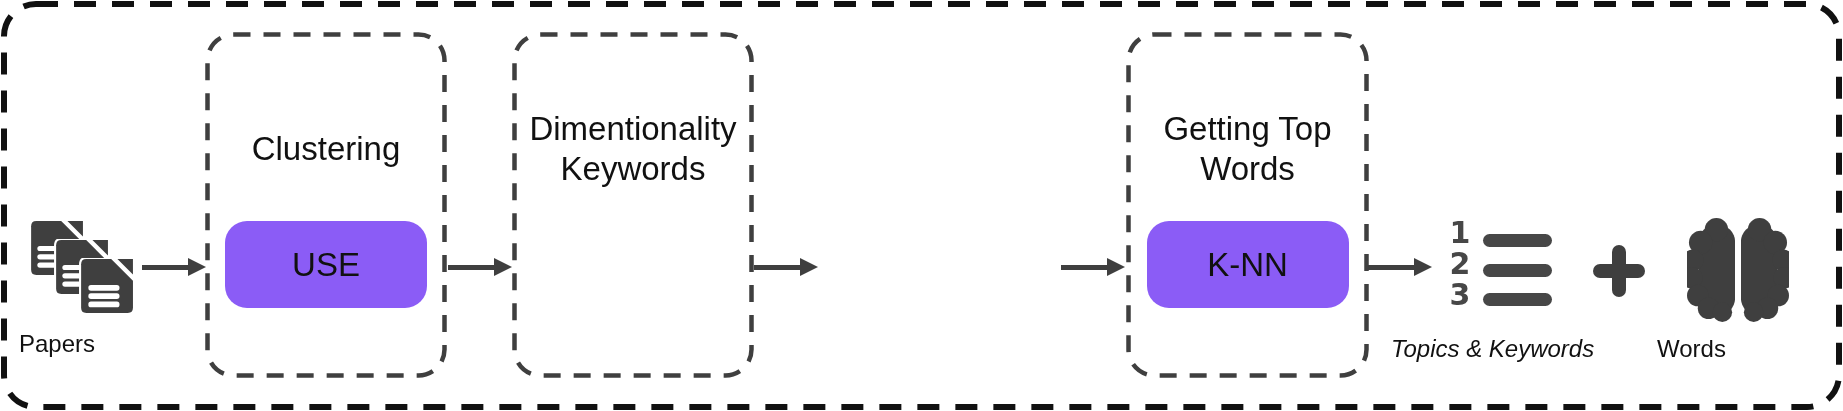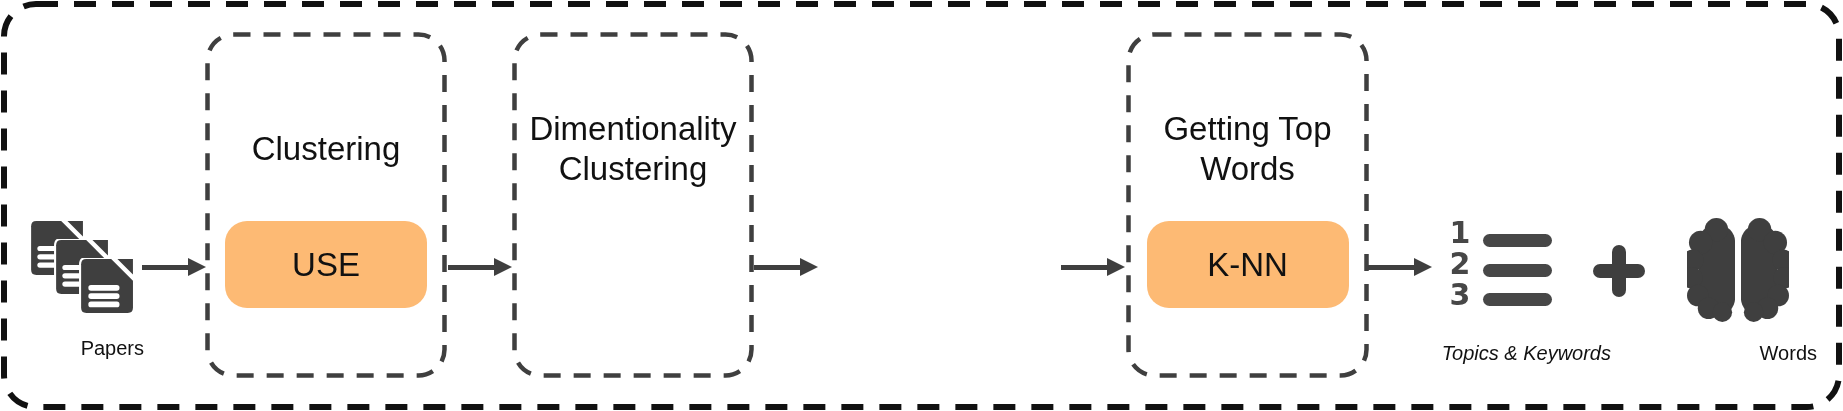--- a/index.html
+++ b/index.html
@@ -174,7 +174,7 @@
     <svg class="border-svg" viewBox="0 0 242 346" preserveAspectRatio="none">
       <rect x="2.5" y="2.5" width="237" height="341" rx="26" ry="26" fill="none" stroke="#3f3f3f" stroke-width="4.5" stroke-dasharray="17 13"></rect>
     </svg>
-    <div class="stage-title">Dimentionality Clustering</div>
+    <div class="stage-title">Dimentionality Keywords</div>
   </div>
 
 

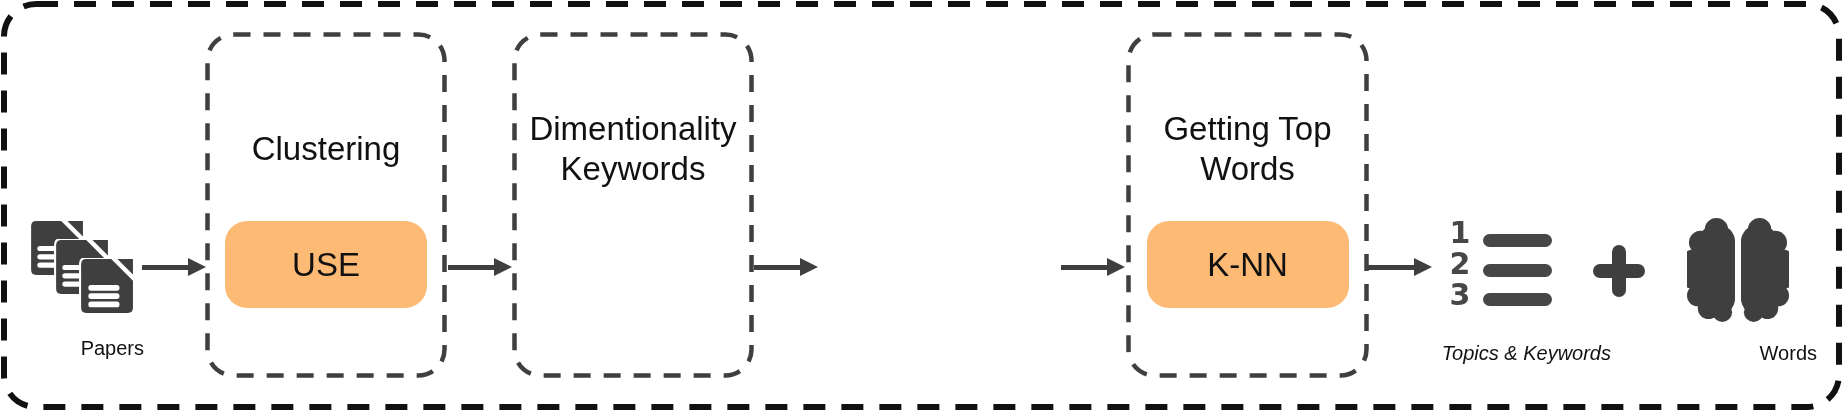--- a/index.html
+++ b/index.html
@@ -45,7 +45,7 @@
     top: 189px;
     width: 202px;
     height: 87px;
-    background: #fdba74;
+    background: #8b5cf6;
     border-radius: 22px;
     display: flex;
     align-items: center;

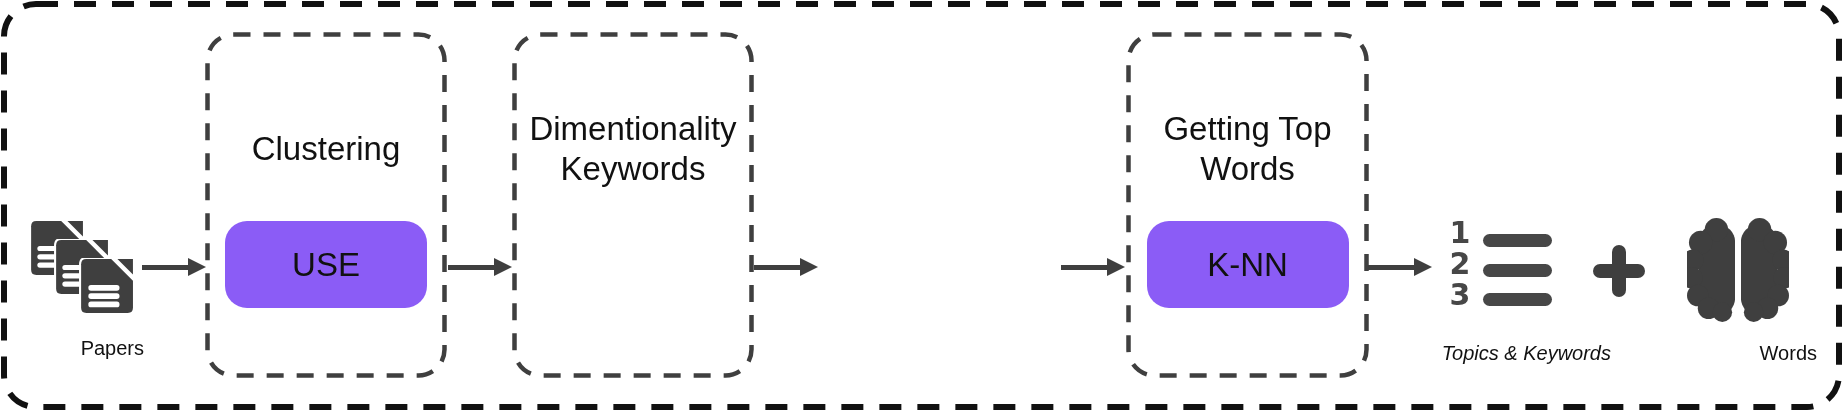--- a/index.html
+++ b/index.html
@@ -71,11 +71,10 @@
   
   .caption {
     position: absolute;
-    text-align: right;
-    font-size: 20px;
+    text-align: left;
+    font-size: 24px;
     color: #111111;
     white-space: nowrap;
-    margin-top: 7px;
   }
 
   

